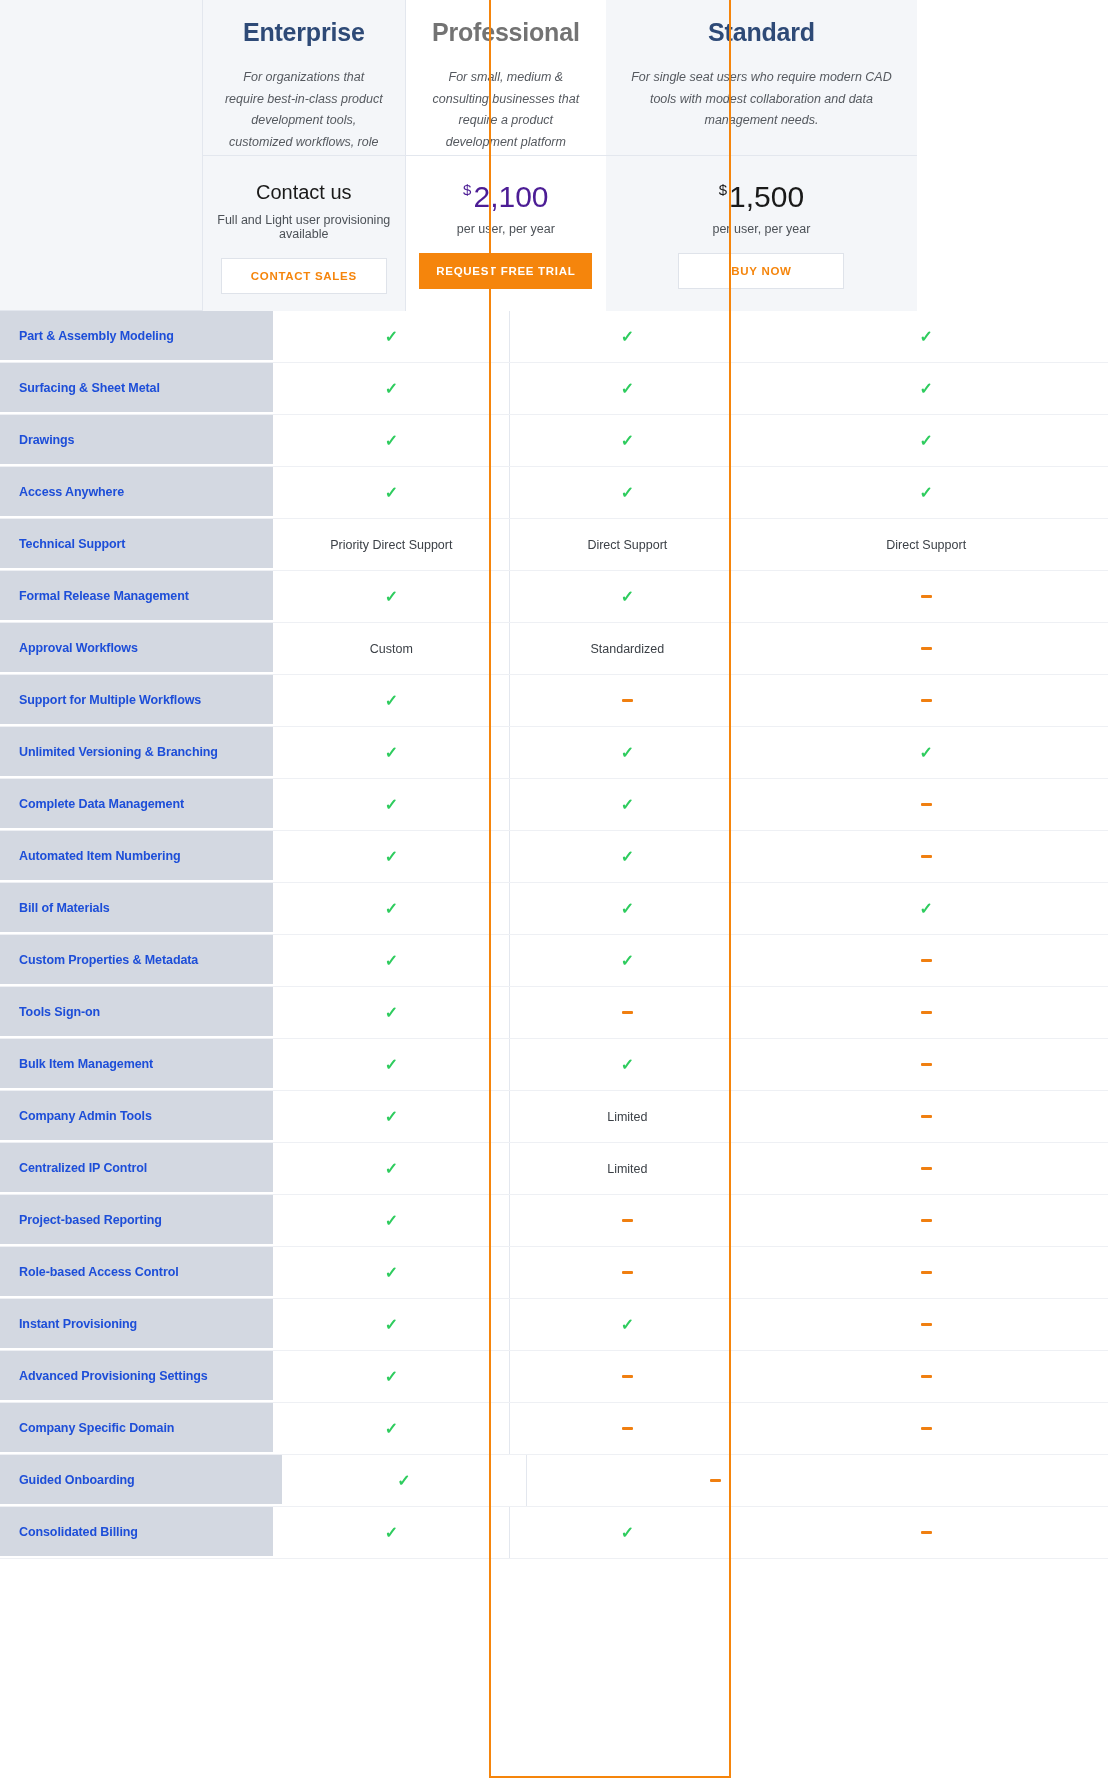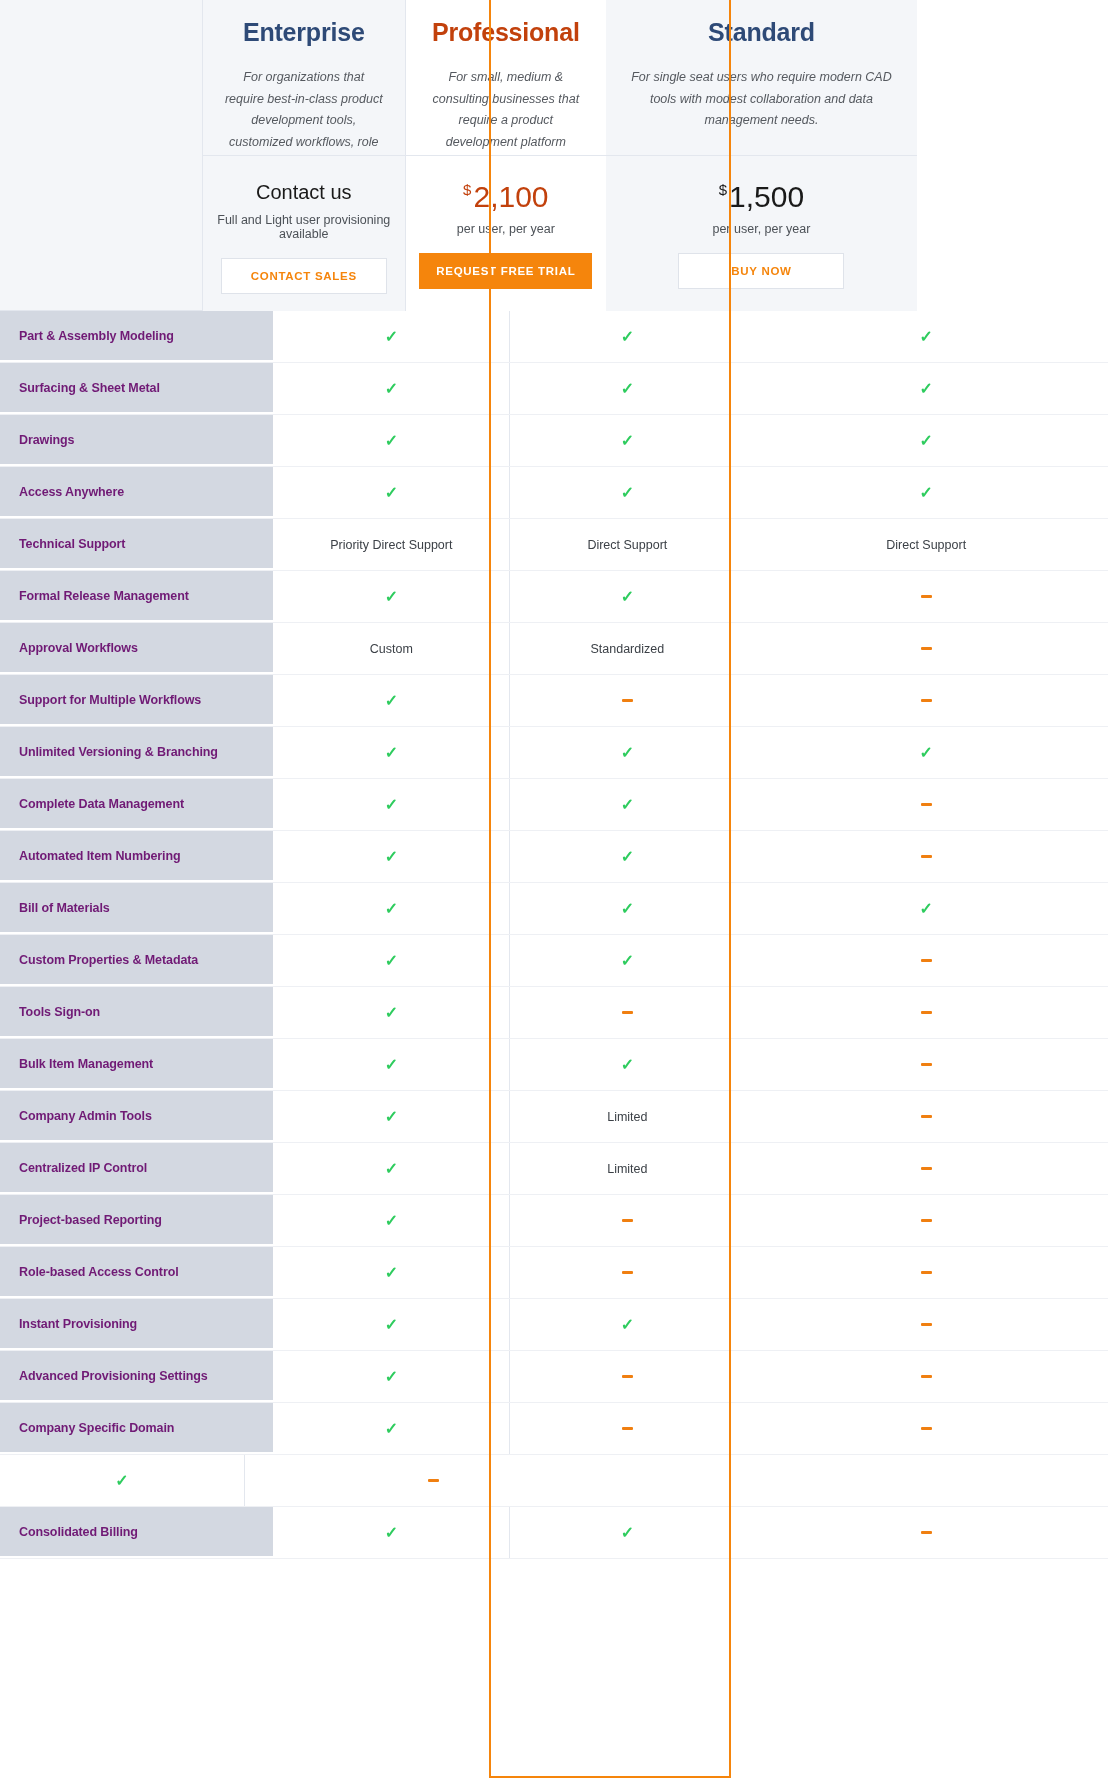--- a/index.html
+++ b/index.html
@@ -55,7 +55,7 @@
     letter-spacing: -0.2px;
     margin-bottom: 20px;
   }
-  .plan-name.accent { color: #c2410c; }
+  .plan-name.accent { color: #737373; }
   .plan-desc {
     font-size: 12.5px;
     font-style: italic;

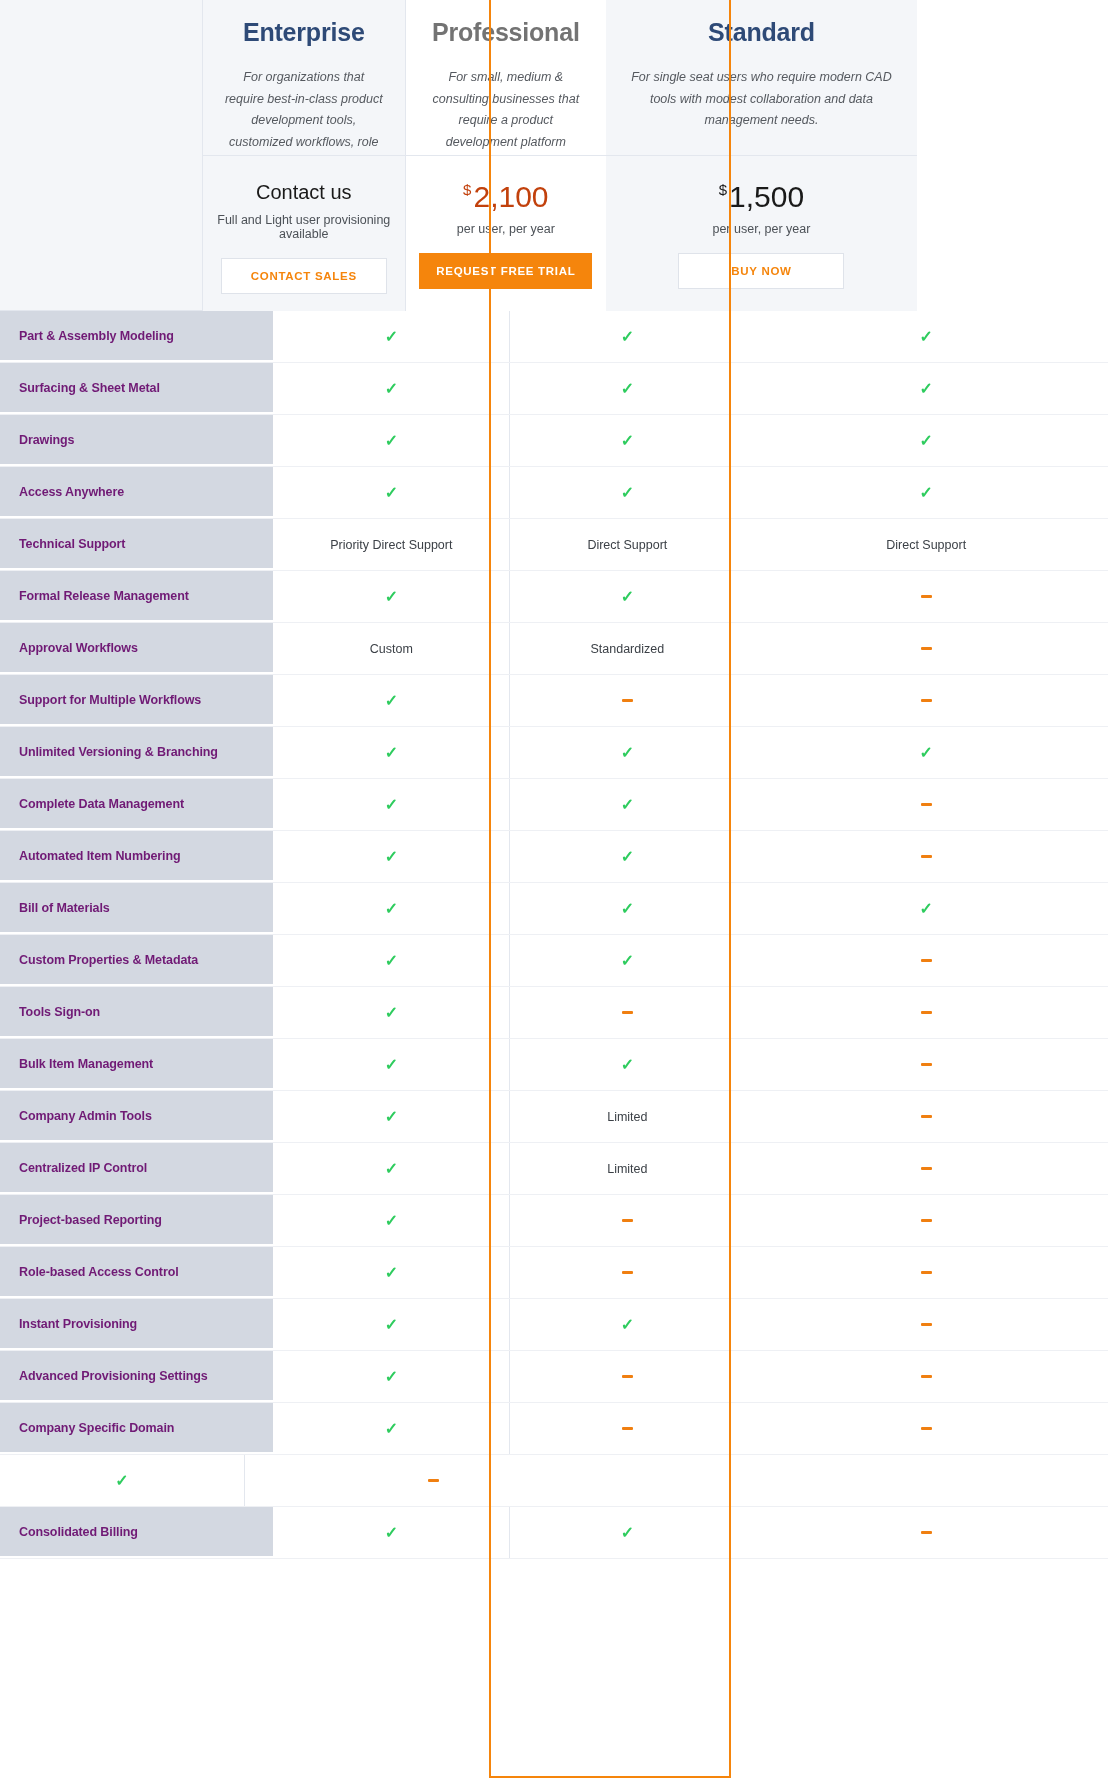--- a/index.html
+++ b/index.html
@@ -79,7 +79,7 @@
     margin-bottom: 10px;
     white-space: nowrap;
   }
-  .price-line.accent { color: #c2410c; }
+  .price-line.accent { color: #4c1d95; }
   .price-currency {
     font-size: 15px;
     vertical-align: 12px;

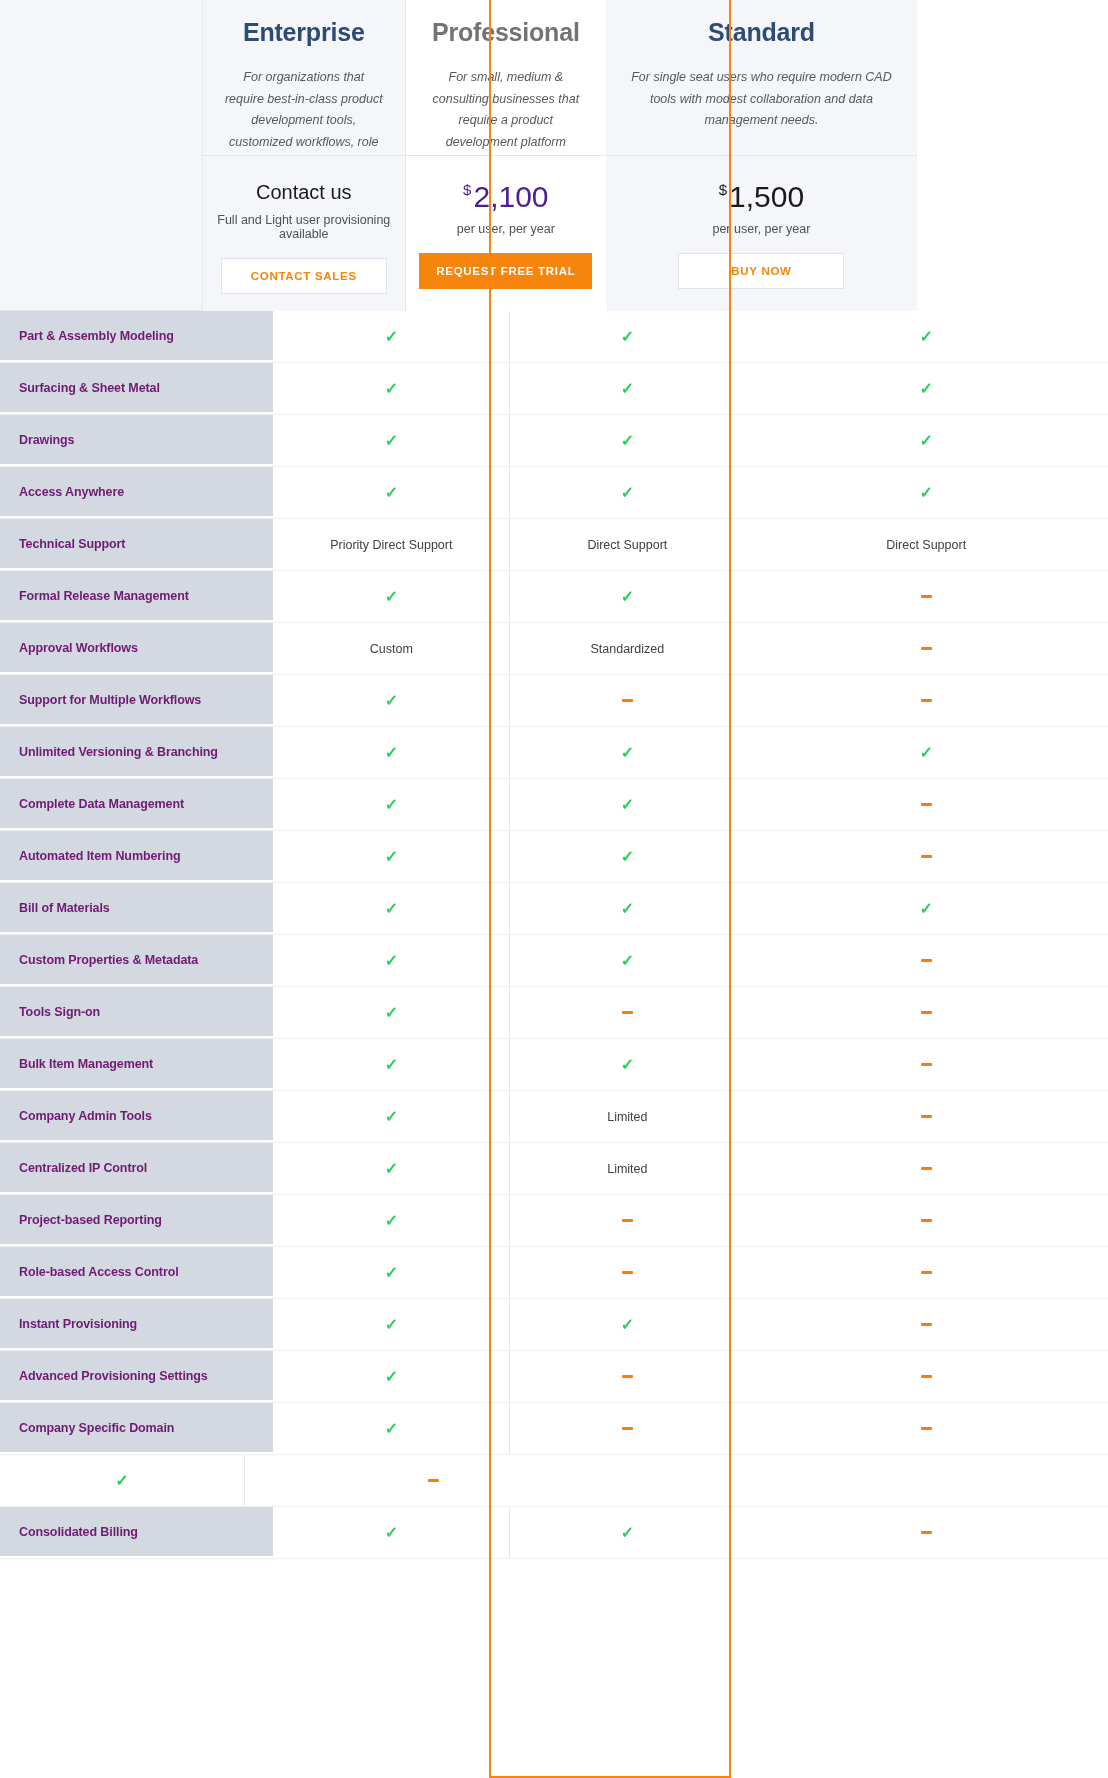--- a/index.html
+++ b/index.html
@@ -149,7 +149,7 @@
     padding-left: 19px;
     font-size: 12.5px;
     font-weight: bold;
-    color: #701a75;
+    color: #1d4ed8;
     letter-spacing: -0.1px;
   }
   .feat-cell {

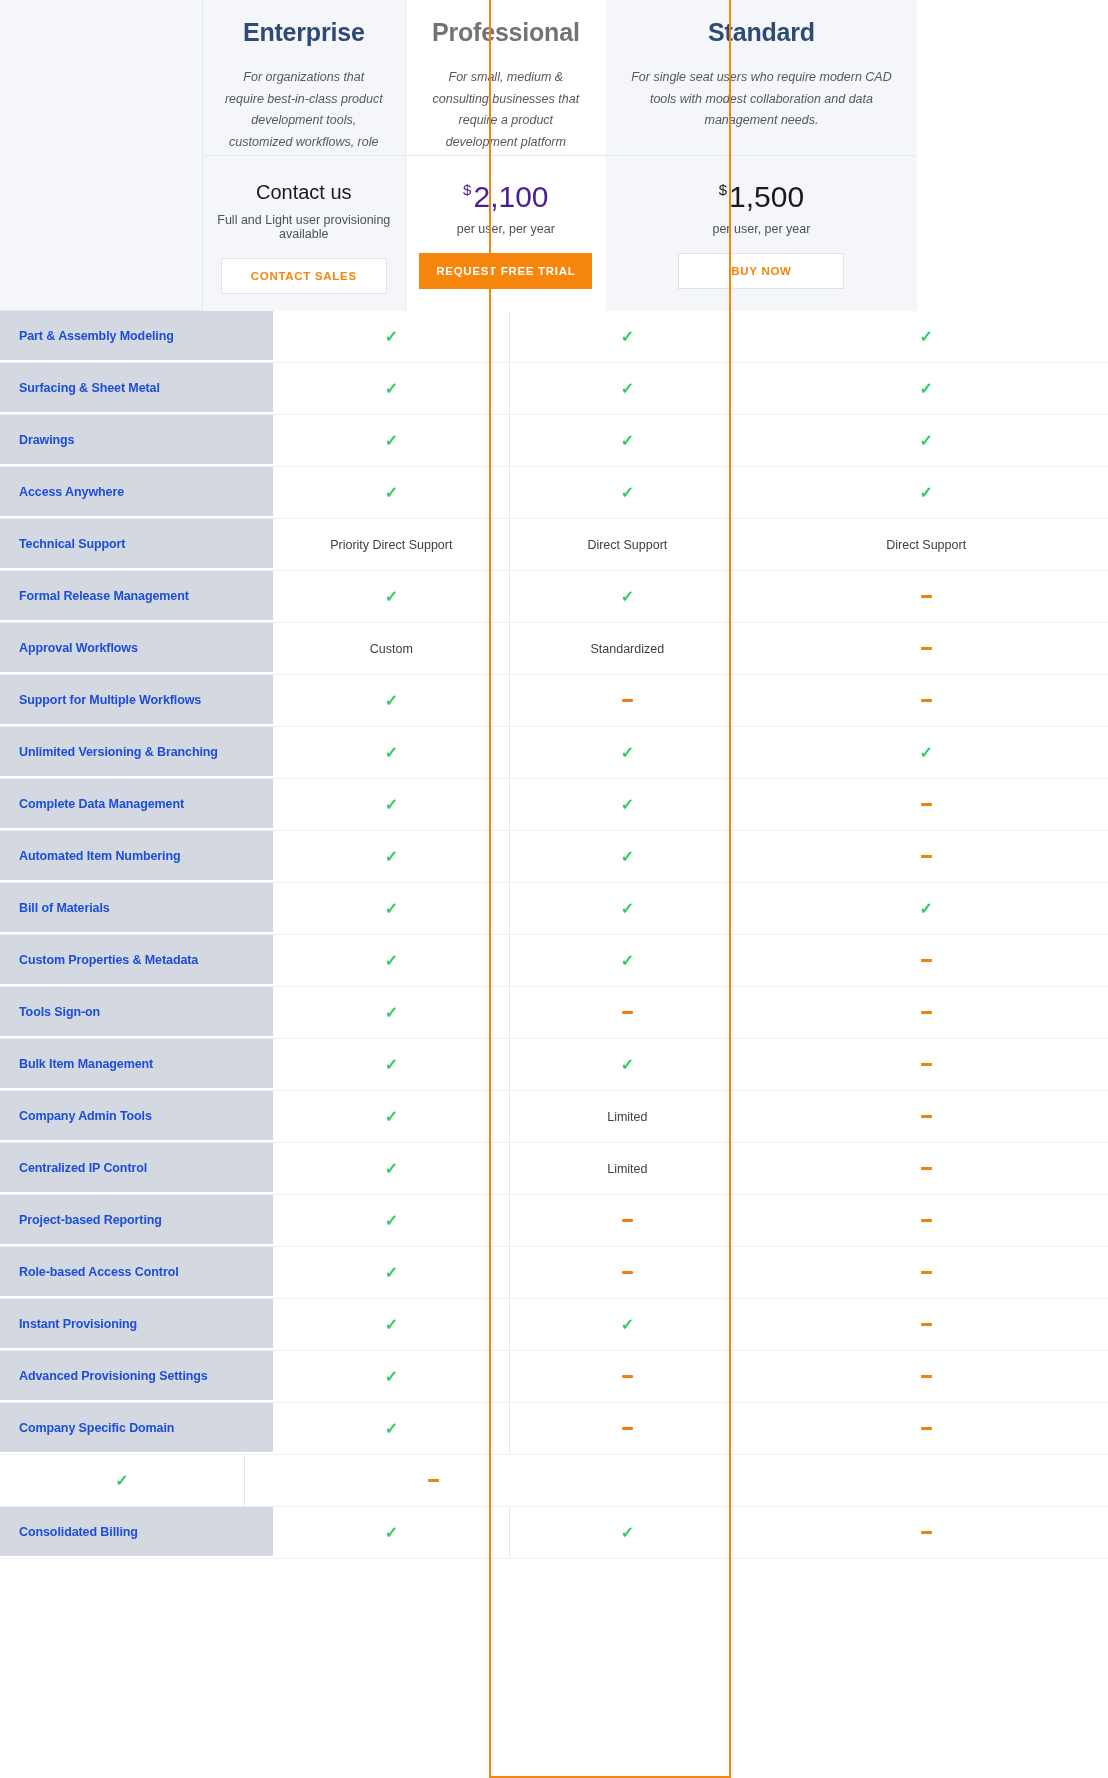--- a/index.html
+++ b/index.html
@@ -475,6 +475,7 @@
         </div>
       </div>
       <div class="feature-row">
+        <div class="feat-label">Guided Onboarding</div>
         <div class="feat-cell c-ent">
           <span class="mark-yes">✓</span>
         </div>

